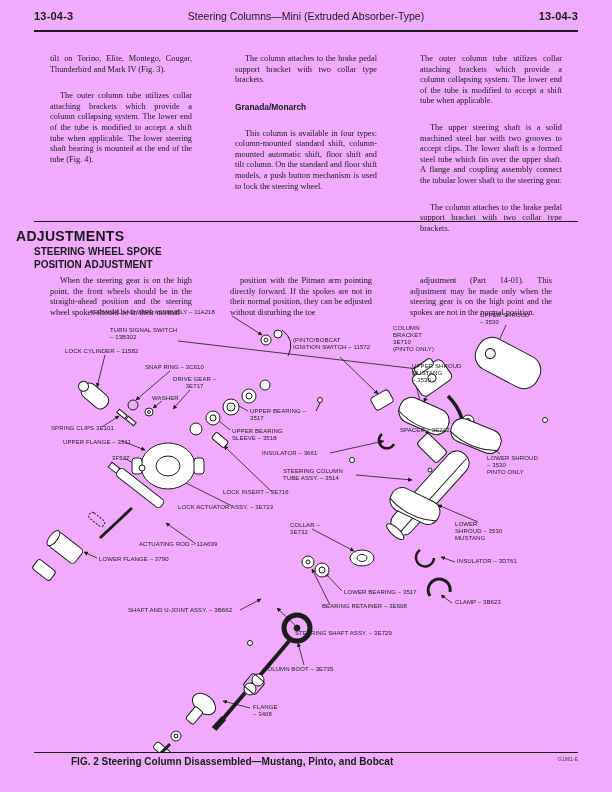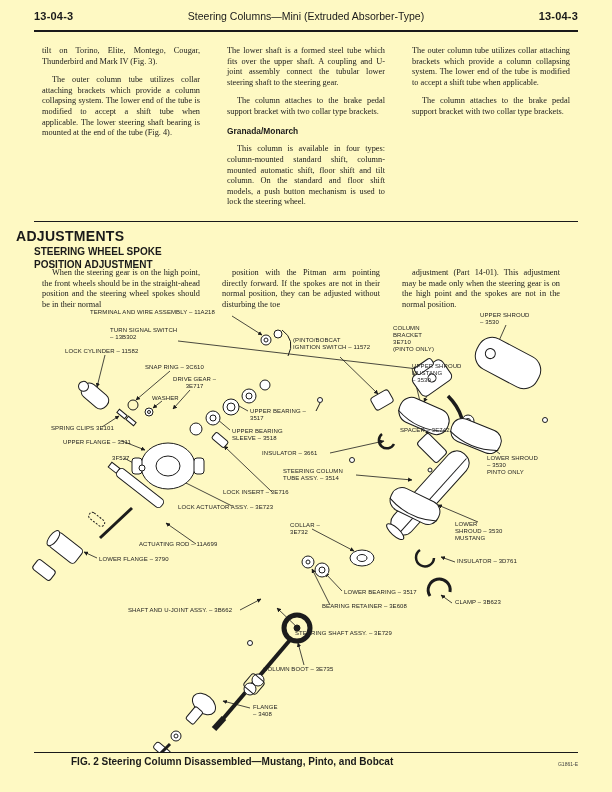--- a/index.html
+++ b/index.html
@@ -4,7 +4,7 @@
 <style>
   html,body { margin:0; padding:0; }
   body { width:612px; height:792px; background:#e8e8e6; font-family:"Liberation Serif",serif; }
-  .page { position:relative; width:612px; height:792px; background:#fef9c3; color:#1a1a1a; overflow:hidden; }
+  .page { position:relative; width:612px; height:792px; background:#f0abfc; color:#1a1a1a; overflow:hidden; }
 
   .header { position:absolute; top:10px; left:34px; right:34px; display:flex; justify-content:space-between; align-items:baseline; }
   .pagenum { font-family:"Liberation Sans",sans-serif; font-weight:bold; font-size:11px; letter-spacing:.2px; }

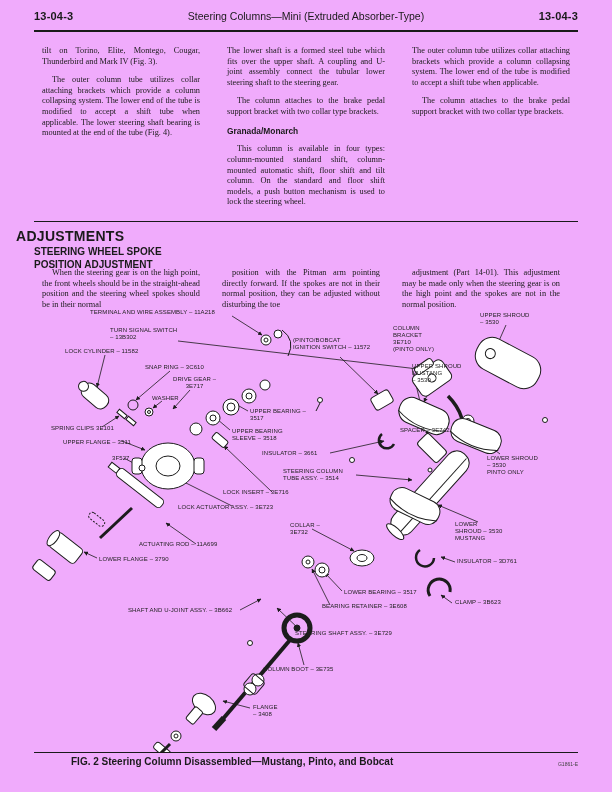--- a/index.html
+++ b/index.html
@@ -15,7 +15,7 @@
 
   .cols { position:absolute; top:38px; left:34px; right:34px; display:flex; gap:11px; }
   .col { width:174px; font-size:8.3px; line-height:1.28; text-align:justify; }
-  .col p { margin:8px; text-indent:10px; }
+  .col p { margin:16px; text-indent:10px; }
   .col p.noindent { text-indent:0; }
   .inline-head { font-family:"Liberation Sans",sans-serif; font-weight:bold; font-size:8.4px; text-indent:0 !important; text-align:left; }
 

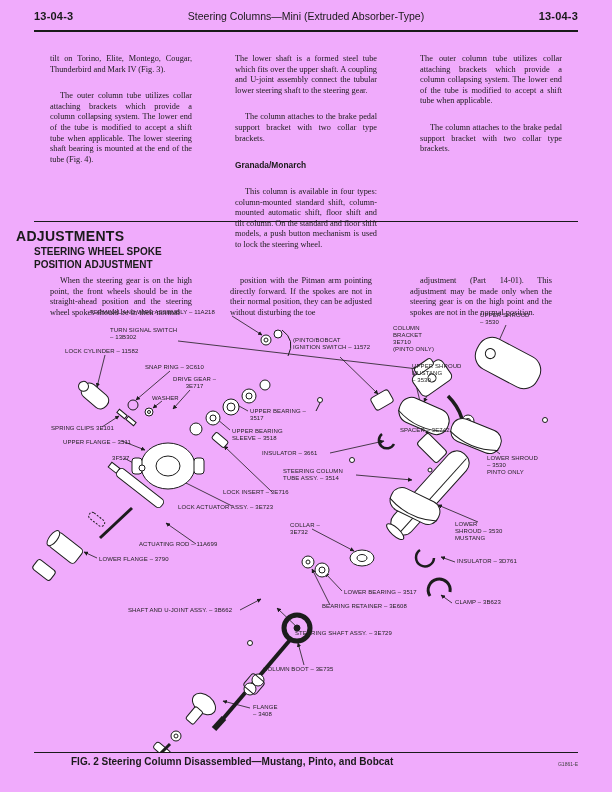--- a/index.html
+++ b/index.html
@@ -54,7 +54,6 @@
       <p>The outer column tube utilizes collar attaching brackets which provide a column collapsing system. The lower end of the tube is modified to accept a shift tube when applicable. The lower steering shaft bearing is mounted at the end of the tube (Fig. 4).</p>
     </div>
     <div class="col">
-      <p class="noindent">The lower shaft is a formed steel tube which fits over the upper shaft. A coupling and U-joint assembly connect the tubular lower steering shaft to the steering gear.</p>
       <p>The column attaches to the brake pedal support bracket with two collar type brackets.</p>
       <p class="inline-head">Granada/Monarch</p>
       <p>This column is available in four types: column-mounted standard shift, column-mounted automatic shift, floor shift and tilt column. On the standard and floor shift models, a push button mechanism is used to lock the steering wheel.</p>

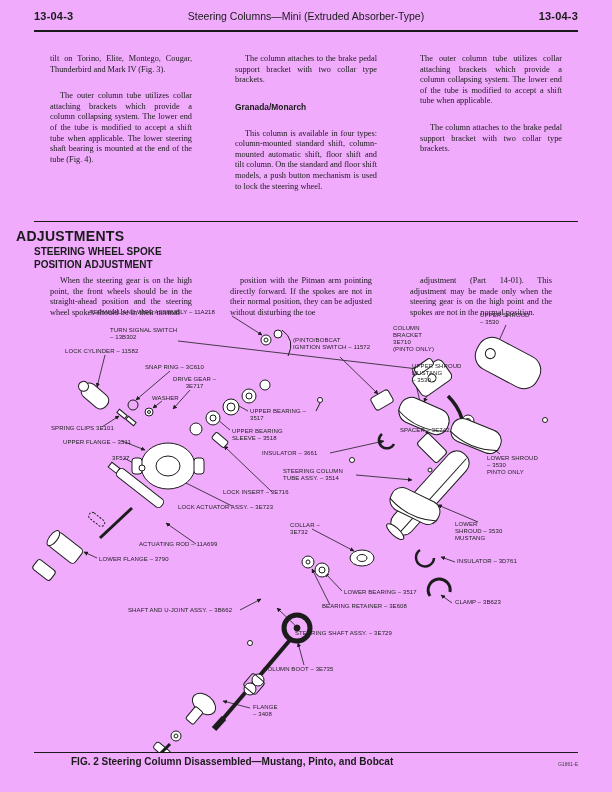--- a/index.html
+++ b/index.html
@@ -60,6 +60,7 @@
     </div>
     <div class="col">
       <p class="noindent">The outer column tube utilizes collar attaching brackets which provide a column collapsing system. The lower end of the tube is modified to accept a shift tube when applicable.</p>
+      <p>The upper steering shaft is a solid machined steel bar with two grooves to accept clips. The lower shaft is a formed steel tube which fits over the upper shaft. A flange and coupling assembly connect the tubular lower shaft to the steering gear.</p>
       <p>The column attaches to the brake pedal support bracket with two collar type brackets.</p>
     </div>
   </div>

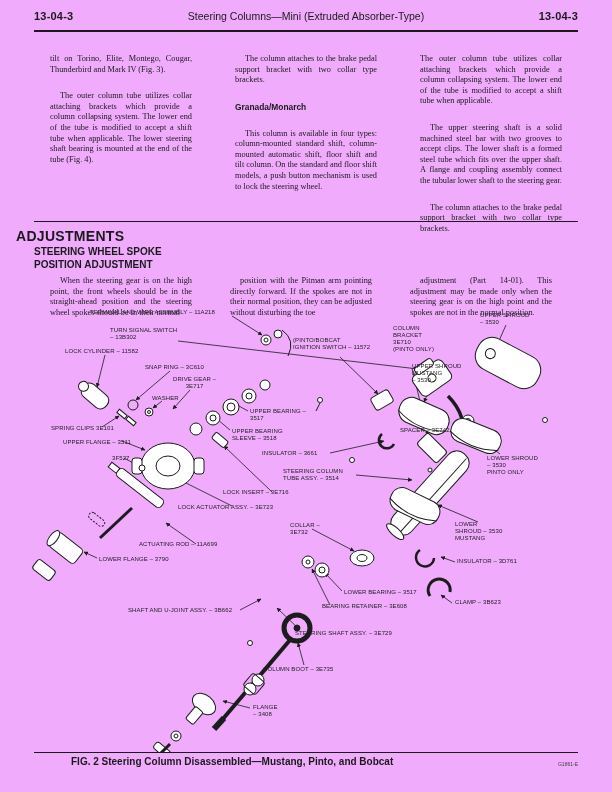--- a/index.html
+++ b/index.html
@@ -32,7 +32,7 @@
   .art .nf { fill:none; }
   .ld { stroke:#1c1c1c; stroke-width:.8; fill:none; }
 
-  .caption-row { position:absolute; top:756px; left:34px; right:34px; display:flex; justify-content:space-between; align-items:flex-end;padding-left:37px; }
+  .caption-row { position:absolute; top:756px; left:34px; right:34px; display:flex; justify-content:space-between; align-items:flex-start;padding-left:37px; }
   .caption { font-family:"Liberation Sans",sans-serif; font-weight:bold; font-size:10px; }
   .plate { font-family:"Liberation Sans",sans-serif; font-size:5px; color:#444; }
 </style>

